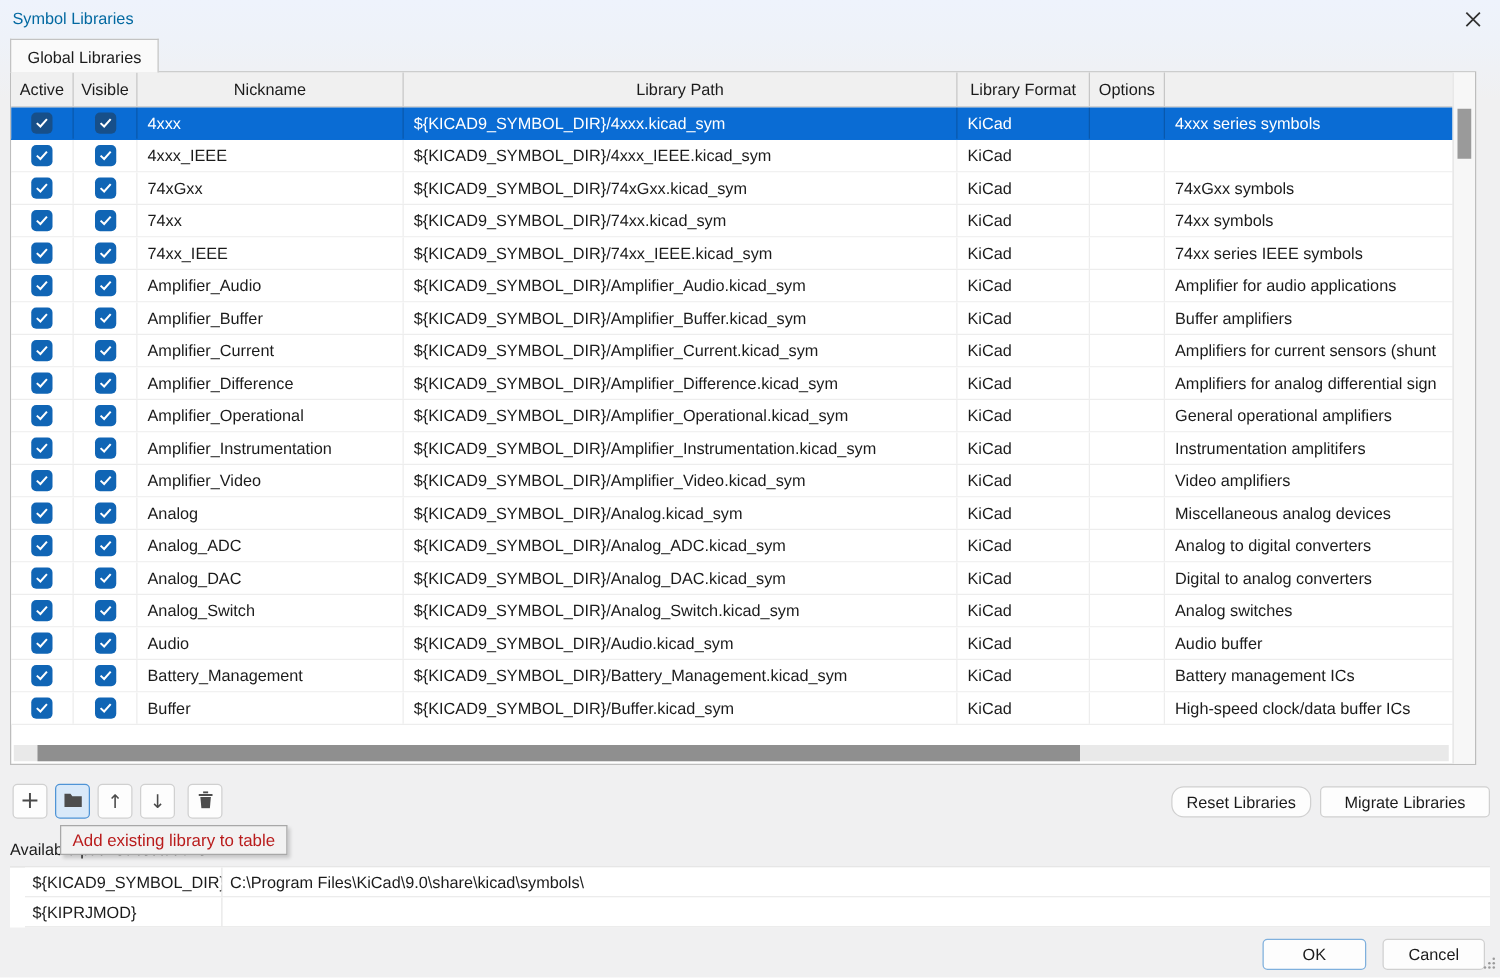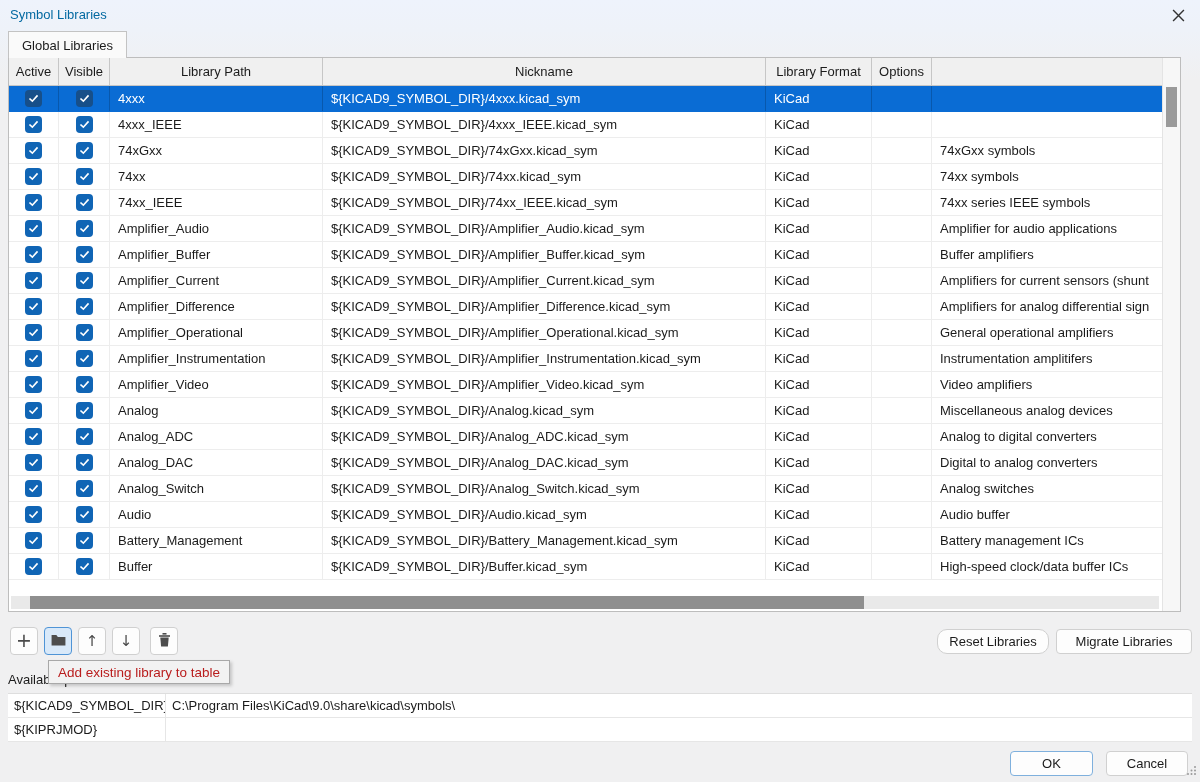--- a/index.html
+++ b/index.html
@@ -86,8 +86,8 @@
   <div class="grid-row lib-header">
     <div class="hcell">Active</div>
     <div class="hcell">Visible</div>
+    <div class="hcell">Nickname</div>
     <div class="hcell">Library Path</div>
-    <div class="hcell">Nickname</div>
     <div class="hcell">Library Format</div>
     <div class="hcell">Options</div>
     <div class="hcell"></div>

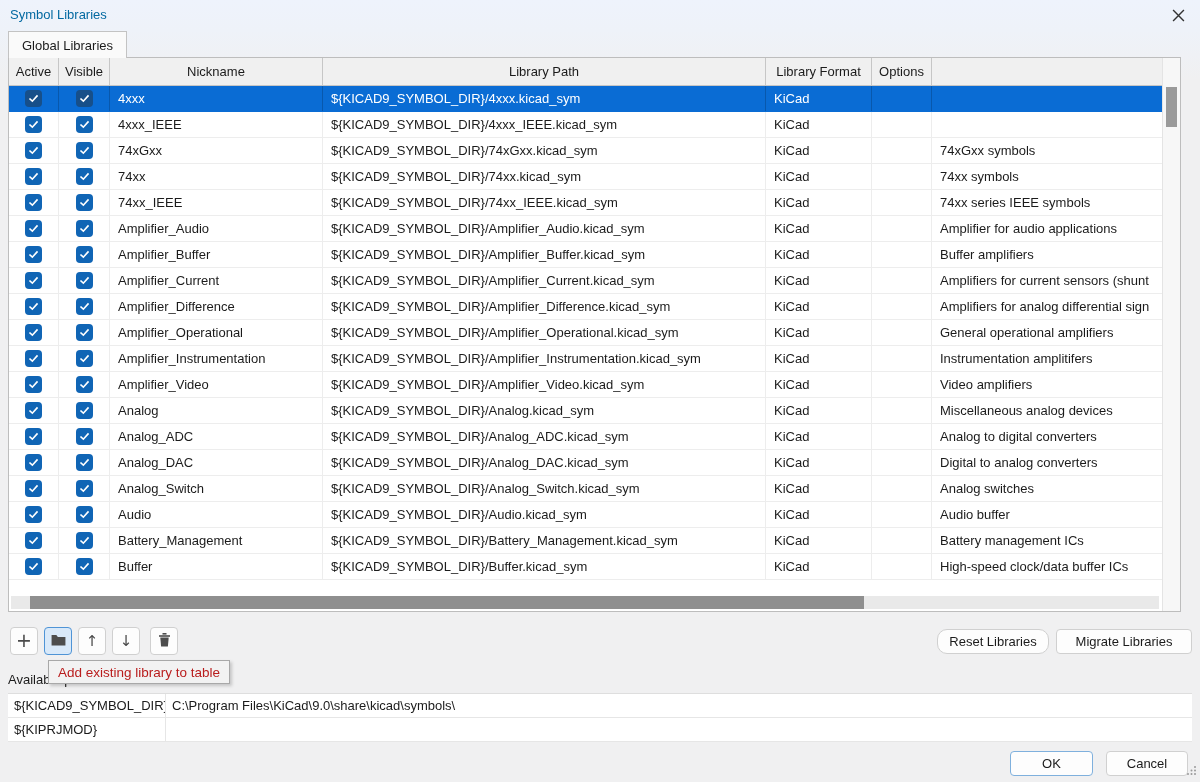--- a/index.html
+++ b/index.html
@@ -112,6 +112,7 @@
         <div class="cell">${KICAD9_SYMBOL_DIR}/4xxx.kicad_sym</div>
         <div class="cell">KiCad</div>
         <div class="cell"></div>
+        <div class="cell">4xxx series symbols</div>
       </div>
       <div class="grid-row lib-row">
         <div class="cell cb-cell">

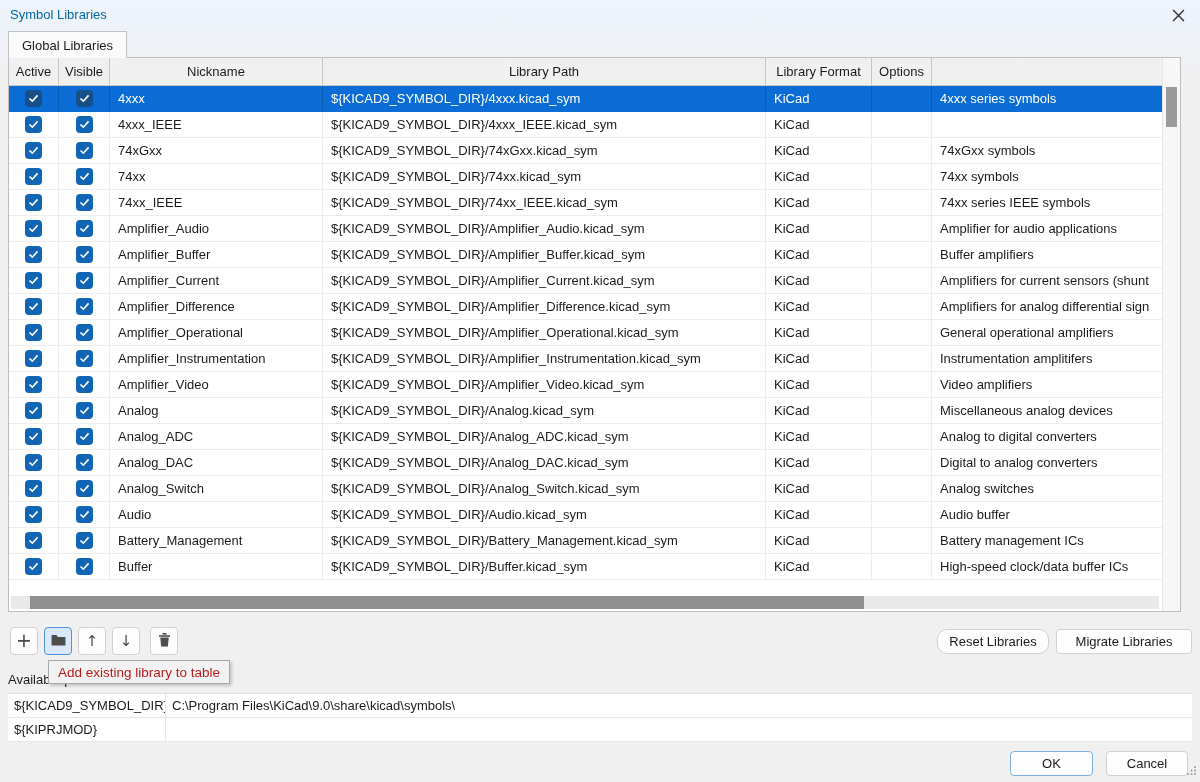--- a/index.html
+++ b/index.html
@@ -53,7 +53,7 @@
              z-index:5; box-shadow:2px 2px 3px rgba(0,0,0,0.18); white-space:nowrap; }
   .subs-label { position:absolute; left:8px; top:672px; font-size:13px; color:#1b1b1b; z-index:1; white-space:nowrap; }
   
-  .subs-table { position:absolute; left:8px; top:693px; width:1184px; background:#fff; border-top:1px solid #dedede; z-index:0; }
+  .subs-table { position:absolute; left:8px; top:693px; width:1184px; background:#fff; border-top:1px solid #dedede; z-index:0;padding-left:12px; }
   .subs-row { display:grid; grid-template-columns:158px 1026px; height:24px; border-bottom:1px solid #e6e6e6; background:#fff; }
   .subs-row .scell { display:flex; align-items:center; padding:0 6px; font-size:13px; overflow:hidden; white-space:nowrap; }
   .subs-row .scell.name { border-right:1px solid #e6e6e6; }

